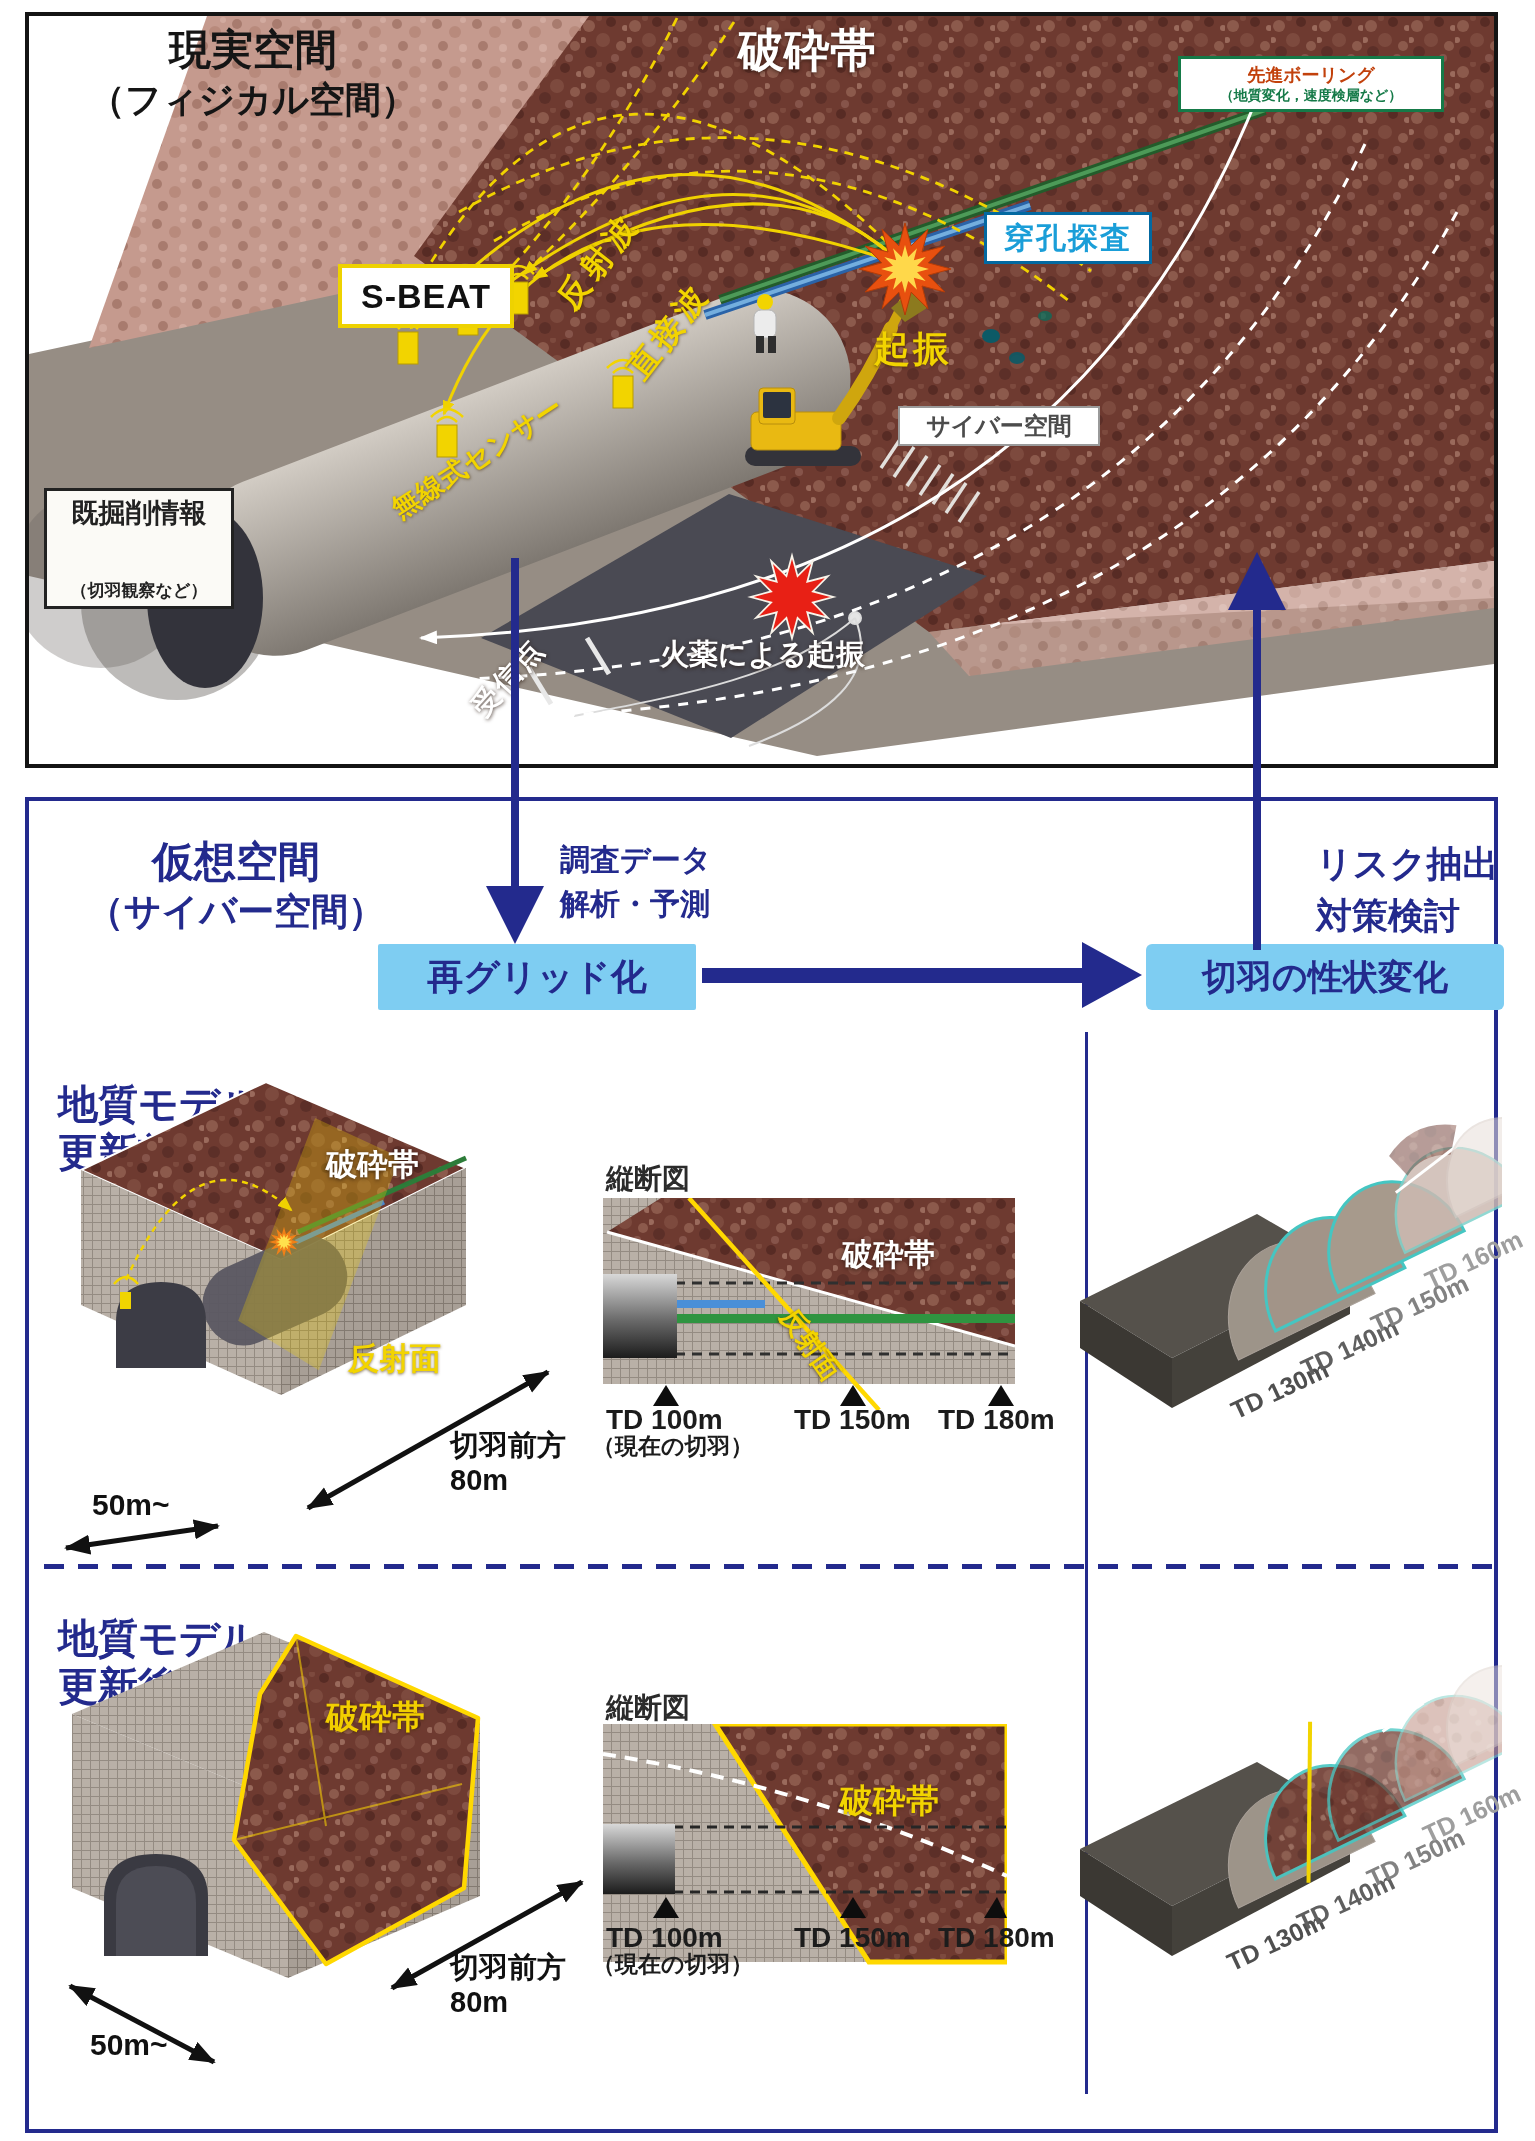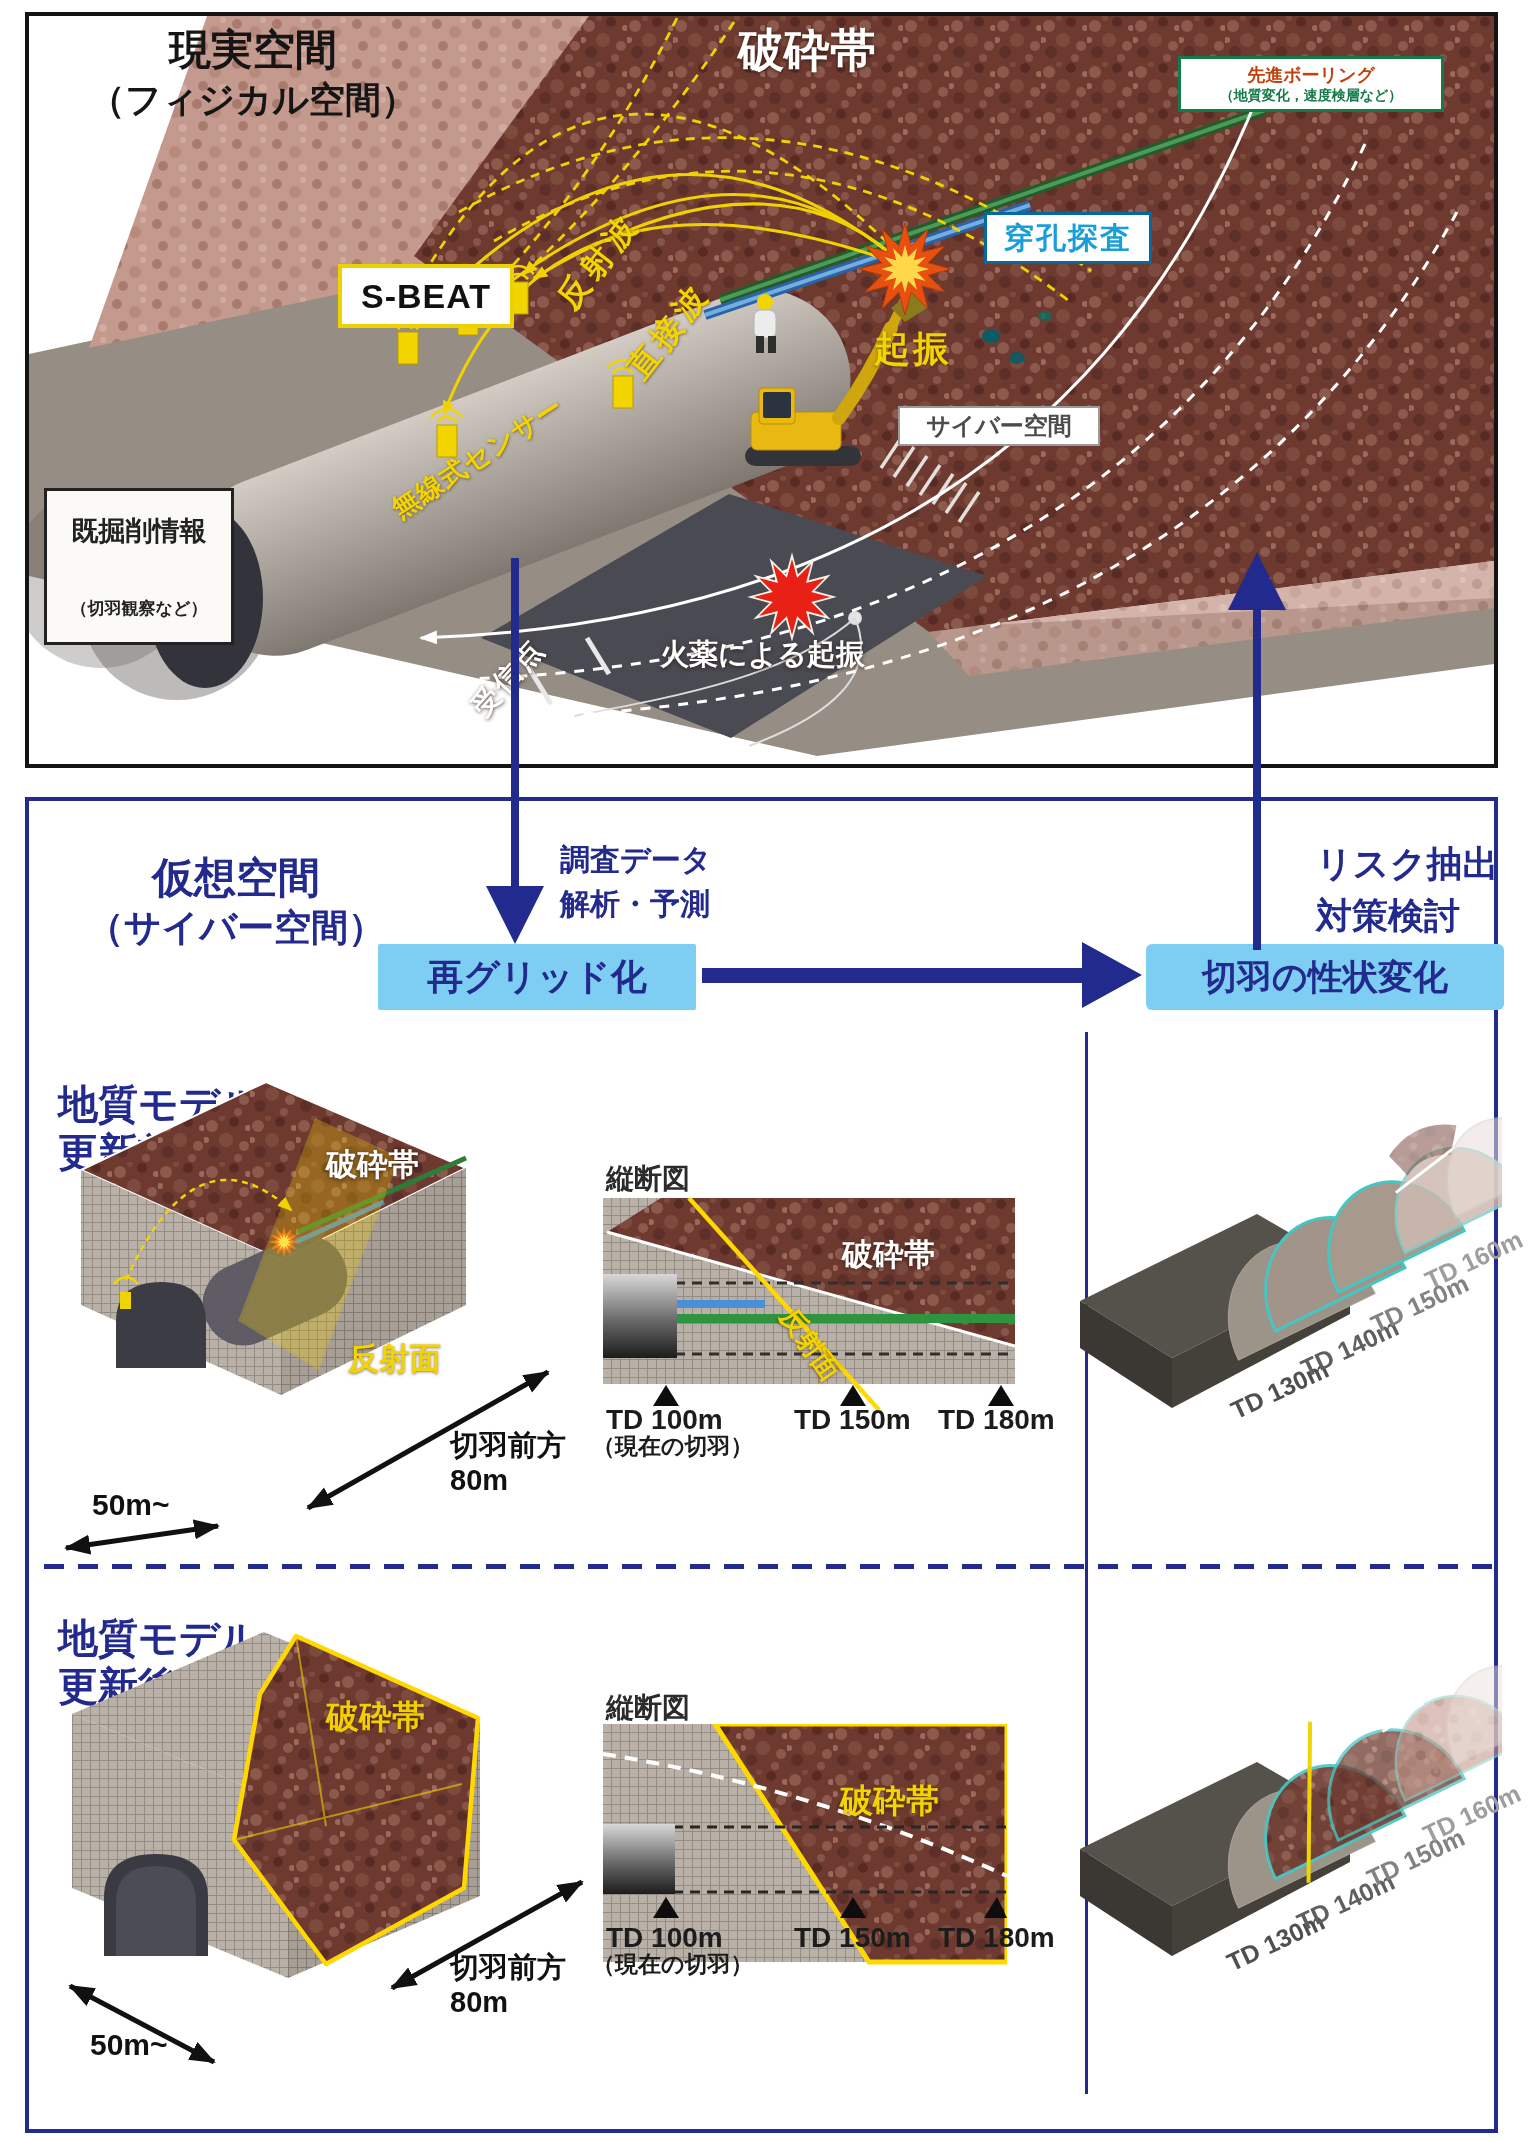--- a/index.html
+++ b/index.html
@@ -219,7 +219,7 @@
 <div class="lbl b9 yel-t rot" style="left:386px;top:498px;font-size:27px;letter-spacing:1px;transform:rotate(-33deg);">無線式センサー</div>
 <div class="lbl white-t" style="left:660px;top:636px;font-size:29px;font-weight:700;">火薬による起振</div>
 <div class="lbl white-t rot" style="left:464px;top:700px;font-size:28px;font-weight:700;letter-spacing:3px;transform:rotate(-48deg);">受信点</div>
-<div class="box" style="left:44px;top:488px;width:176px;border:3px solid #222;background:#fbfaf6;padding:22px 4px;">
+<div class="box" style="left:44px;top:488px;width:176px;border:3px solid #222;background:#fbfaf6;padding:4px 4px;">
   <div class="b9" style="font-size:27px;color:#222;">既掘削情報</div>
   <div style="font-size:17px;font-weight:700;color:#222;margin-top:48px;">（切羽観察など）</div>
 </div>

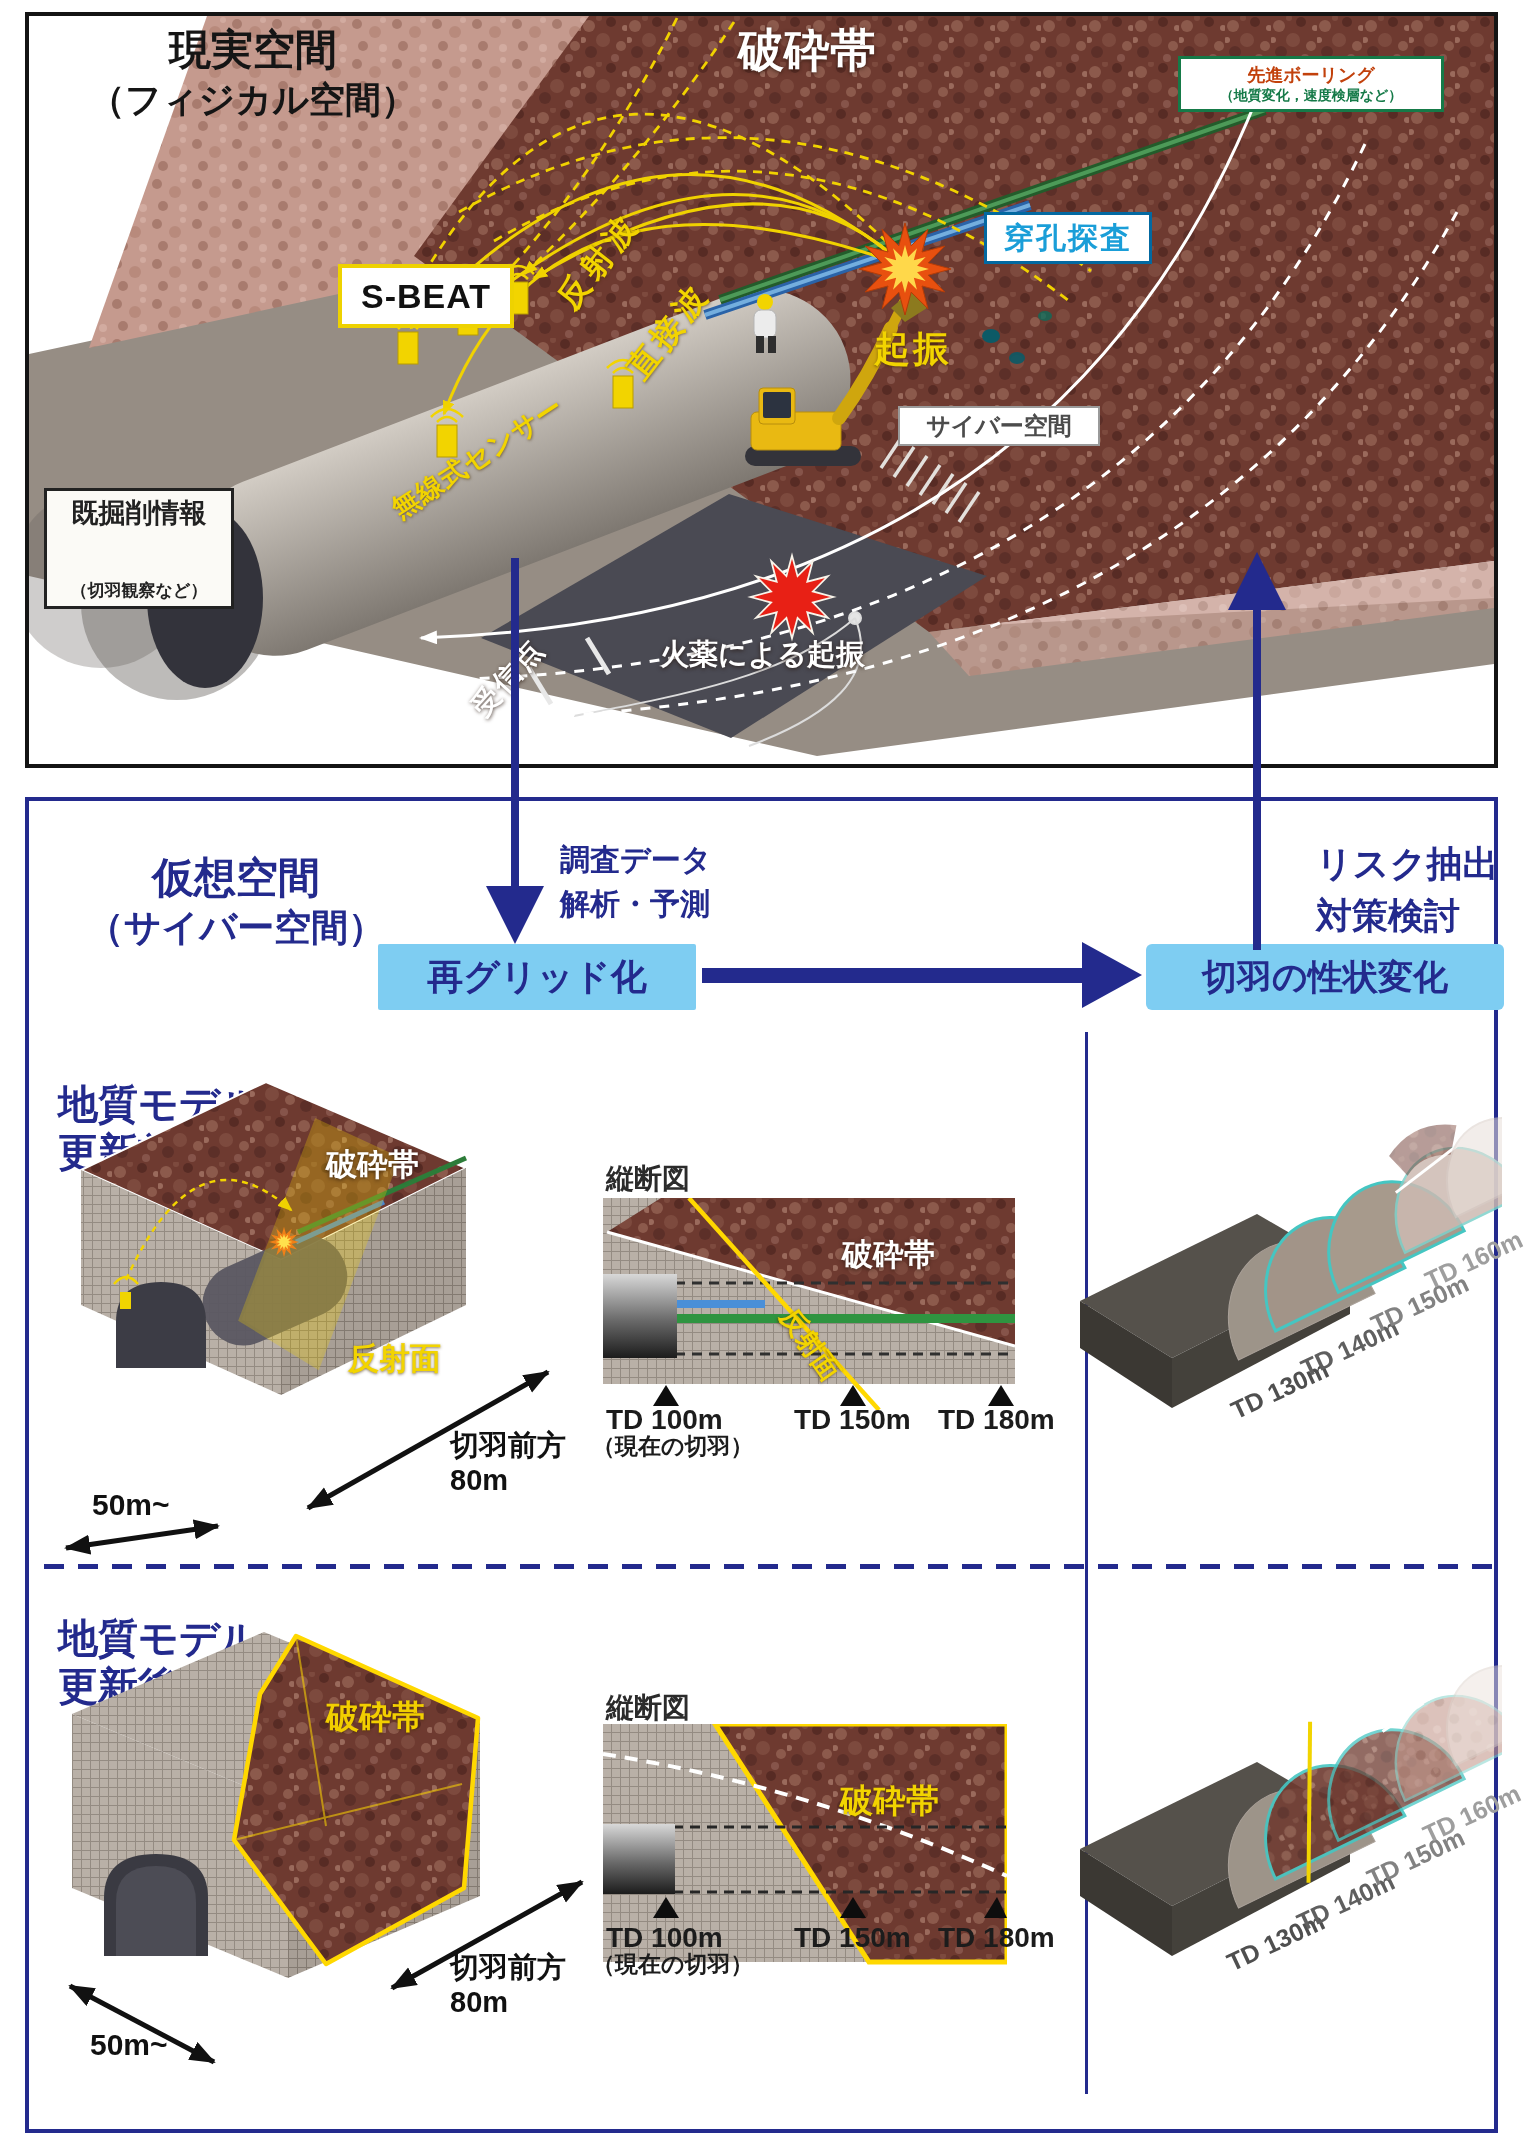--- a/index.html
+++ b/index.html
@@ -229,7 +229,7 @@
 <div class="vdiv" style="left:1085px;top:1032px;height:1062px;"></div>
 <div class="dashed-div" style="left:44px;top:1564px;width:1454px;"></div>
 
-<div class="lbl b9 navy" style="left:52px;top:836px;width:368px;text-align:center;font-size:42px;margin-top:16px;">
+<div class="lbl b9 navy" style="left:52px;top:836px;width:368px;text-align:center;font-size:42px;">
   <div>仮想空間</div>
   <div style="font-size:37px;">（サイバー空間）</div>
 </div>

